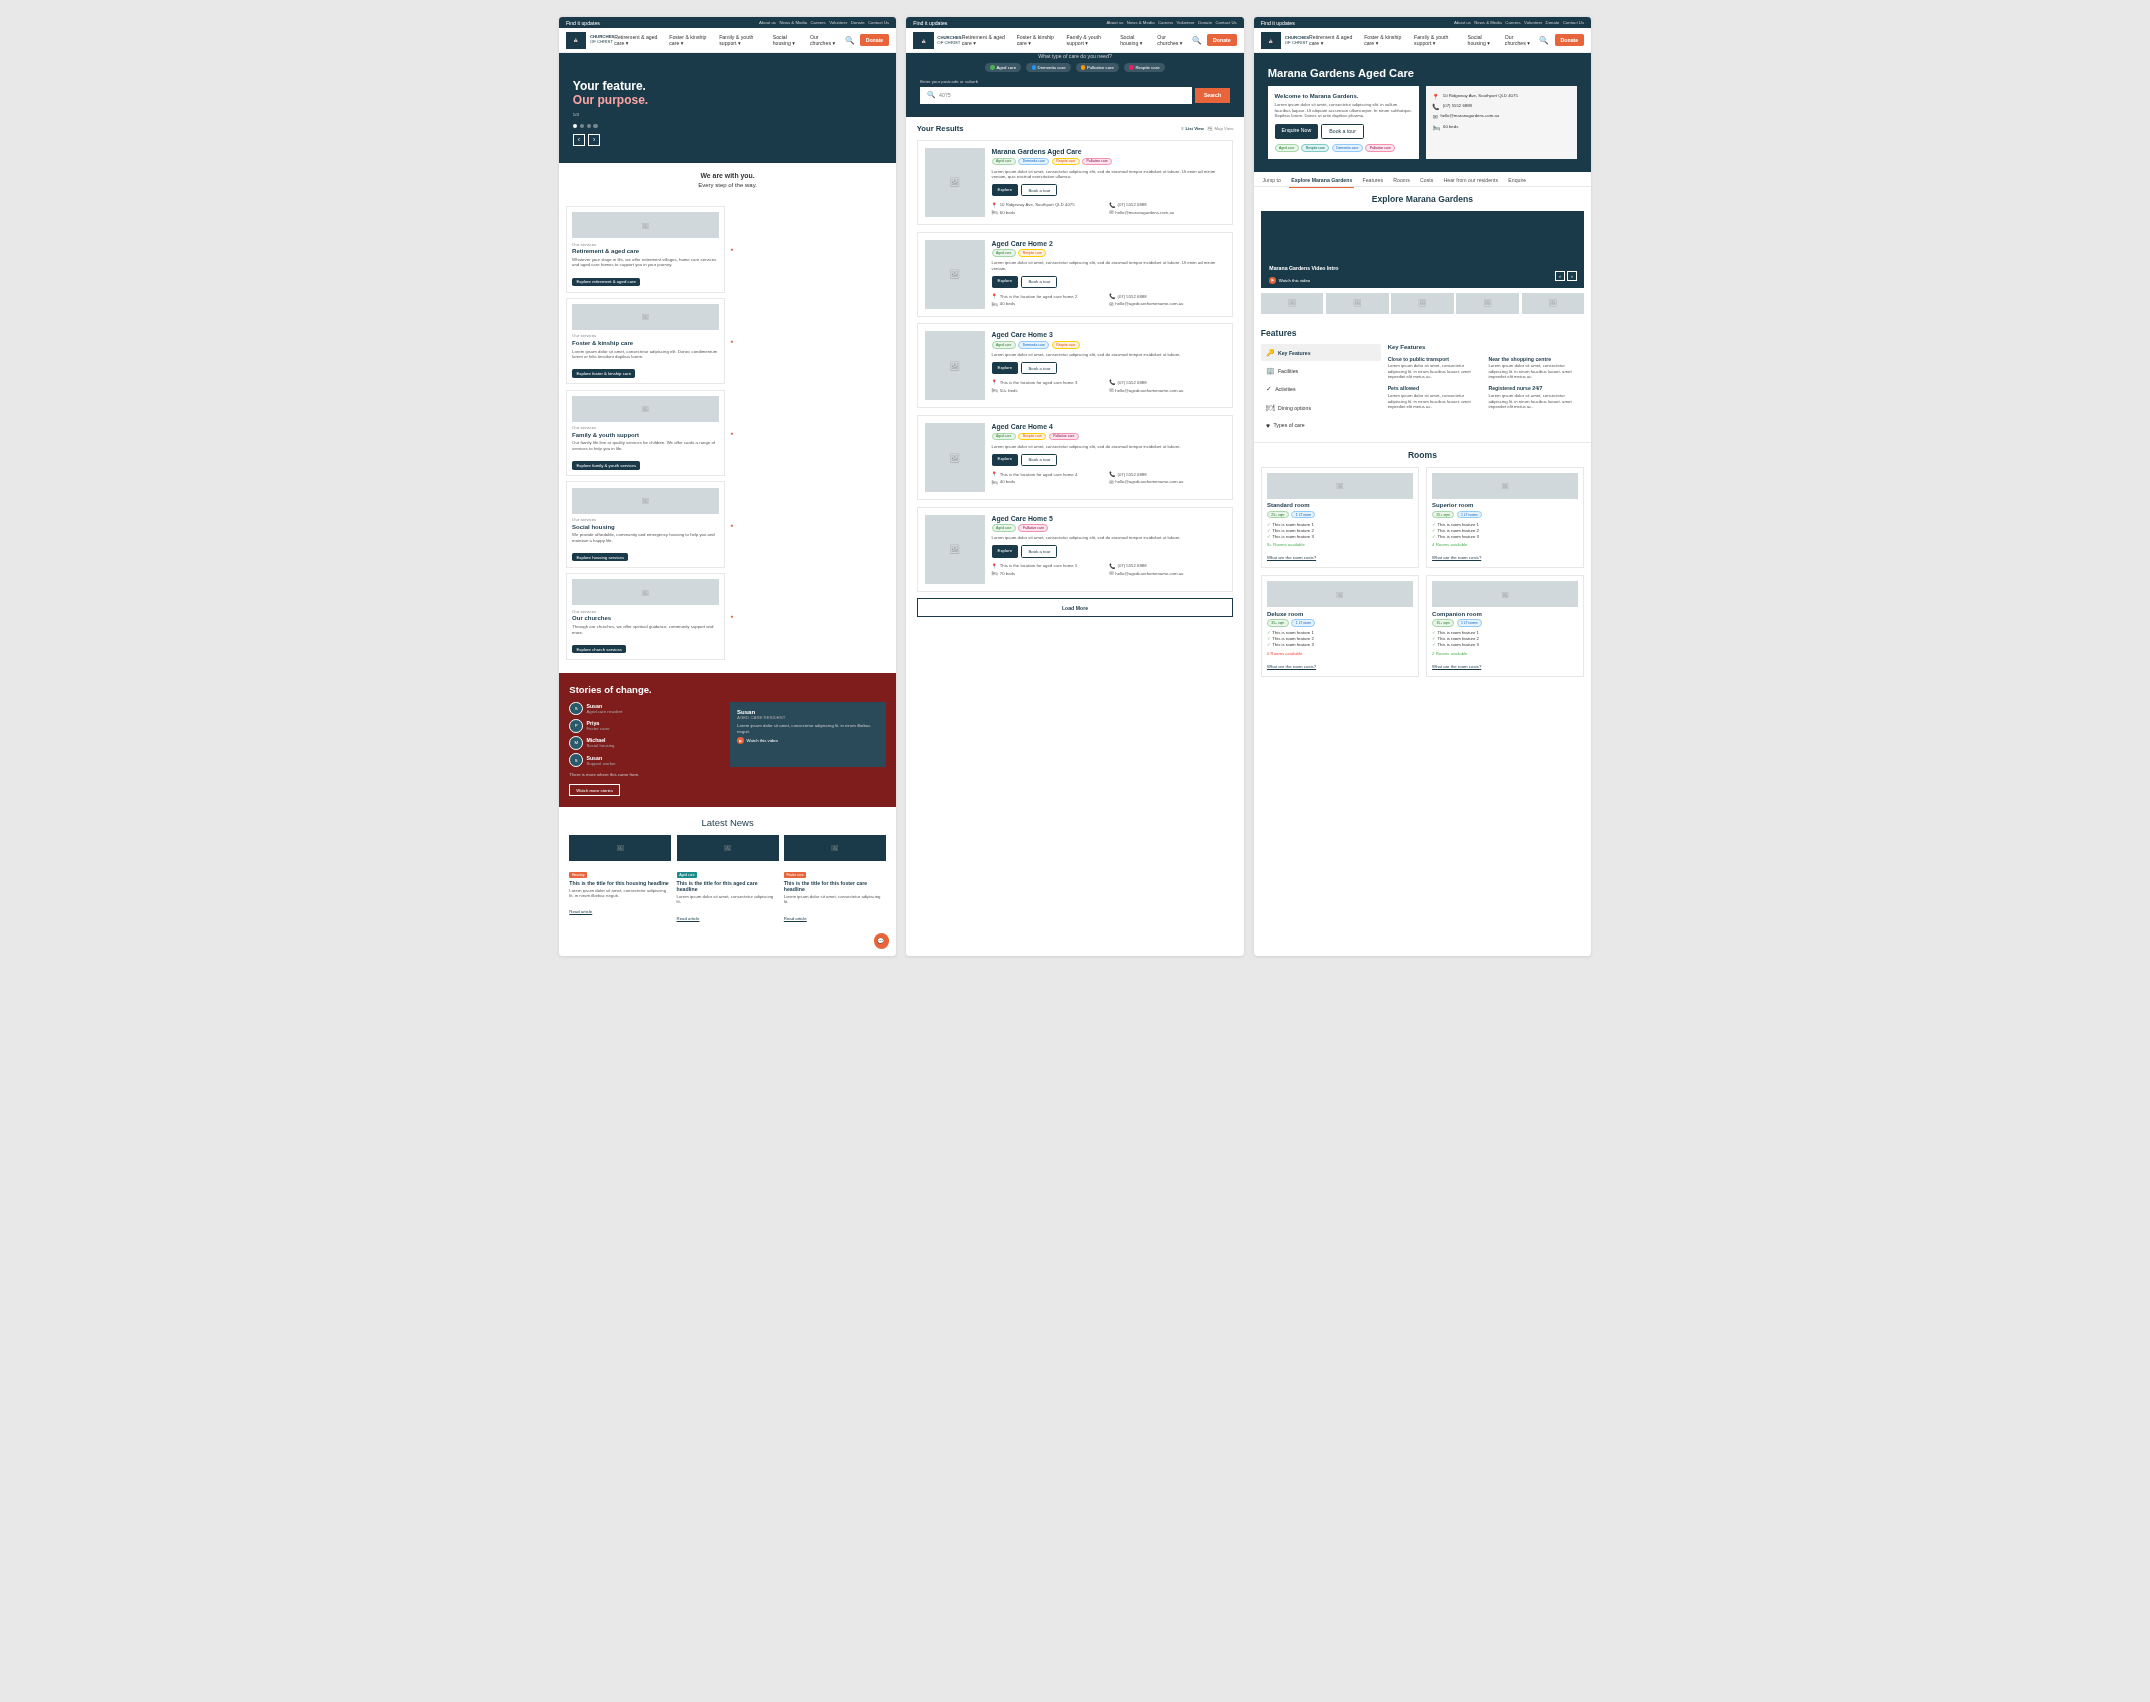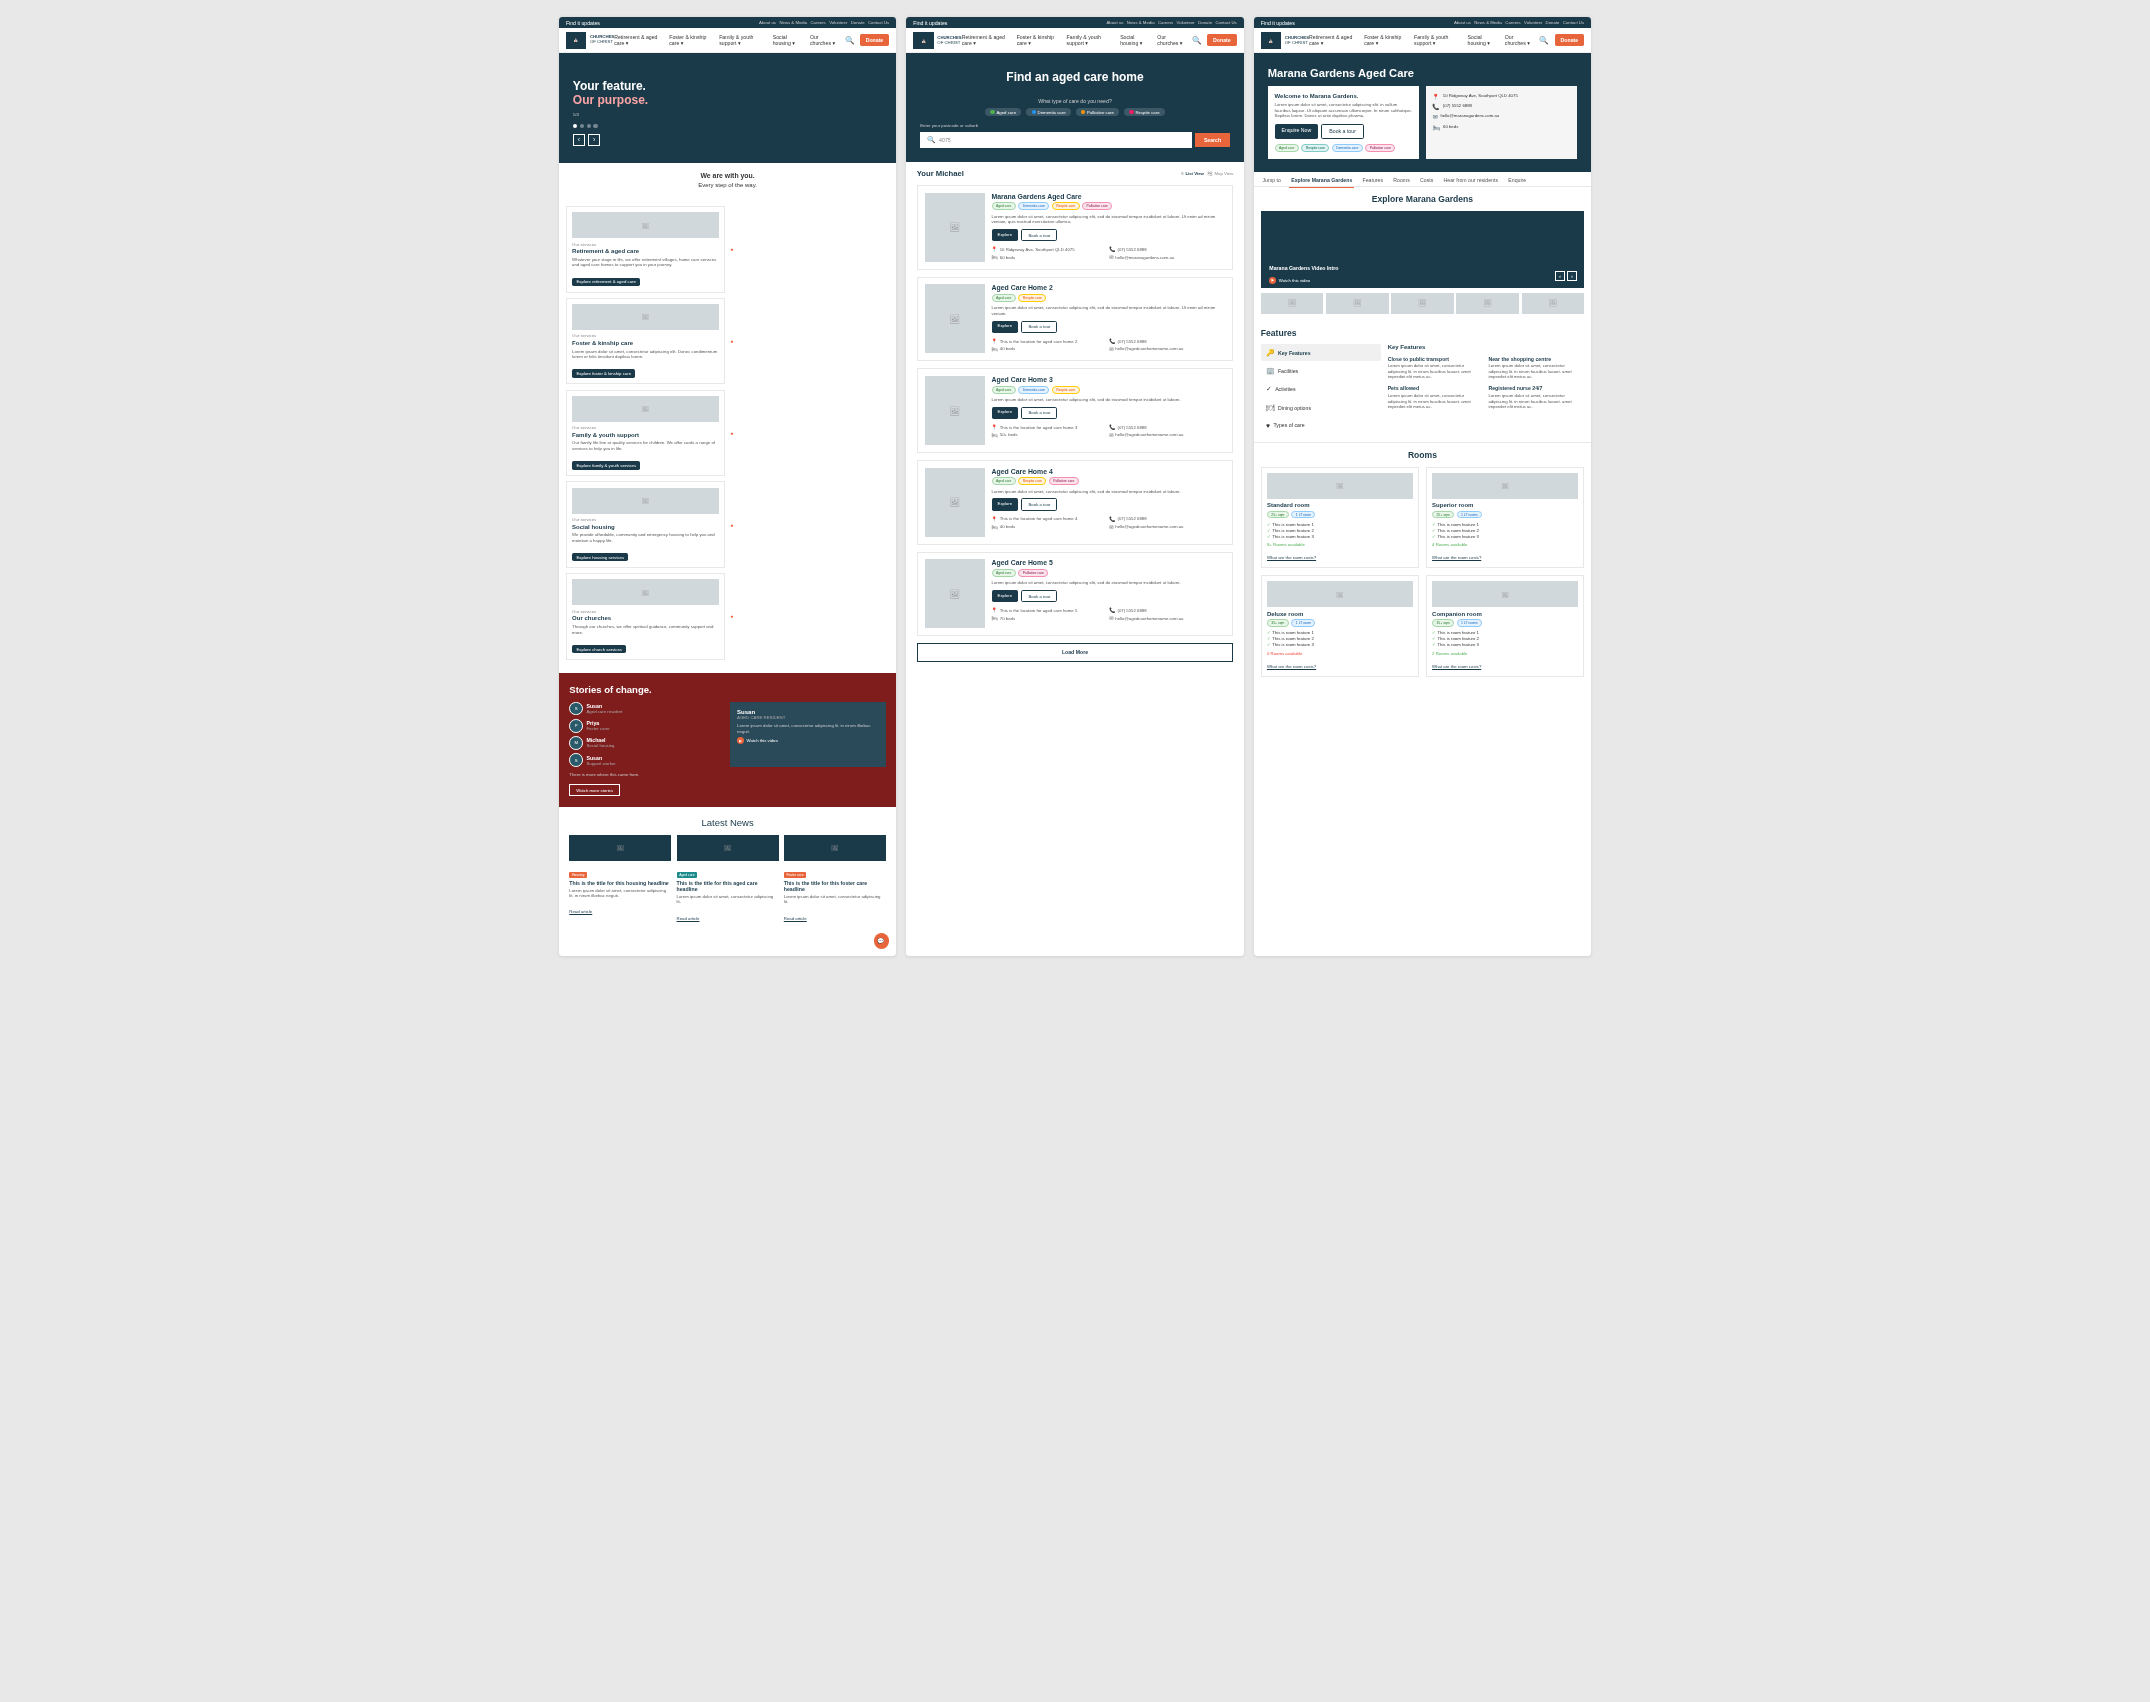--- a/index.html
+++ b/index.html
@@ -423,9 +423,6 @@
       </div>
     </div>
 
-    <div class="search-hero">
-      <div class="search-hero-title">Find an aged care home</div>
-    </div>
 
     <div class="search-form-section">
       <div style="font-size:5.2px;color:#ccc;margin-bottom:4.3px;text-align:center;">What type of care do you need?</div>

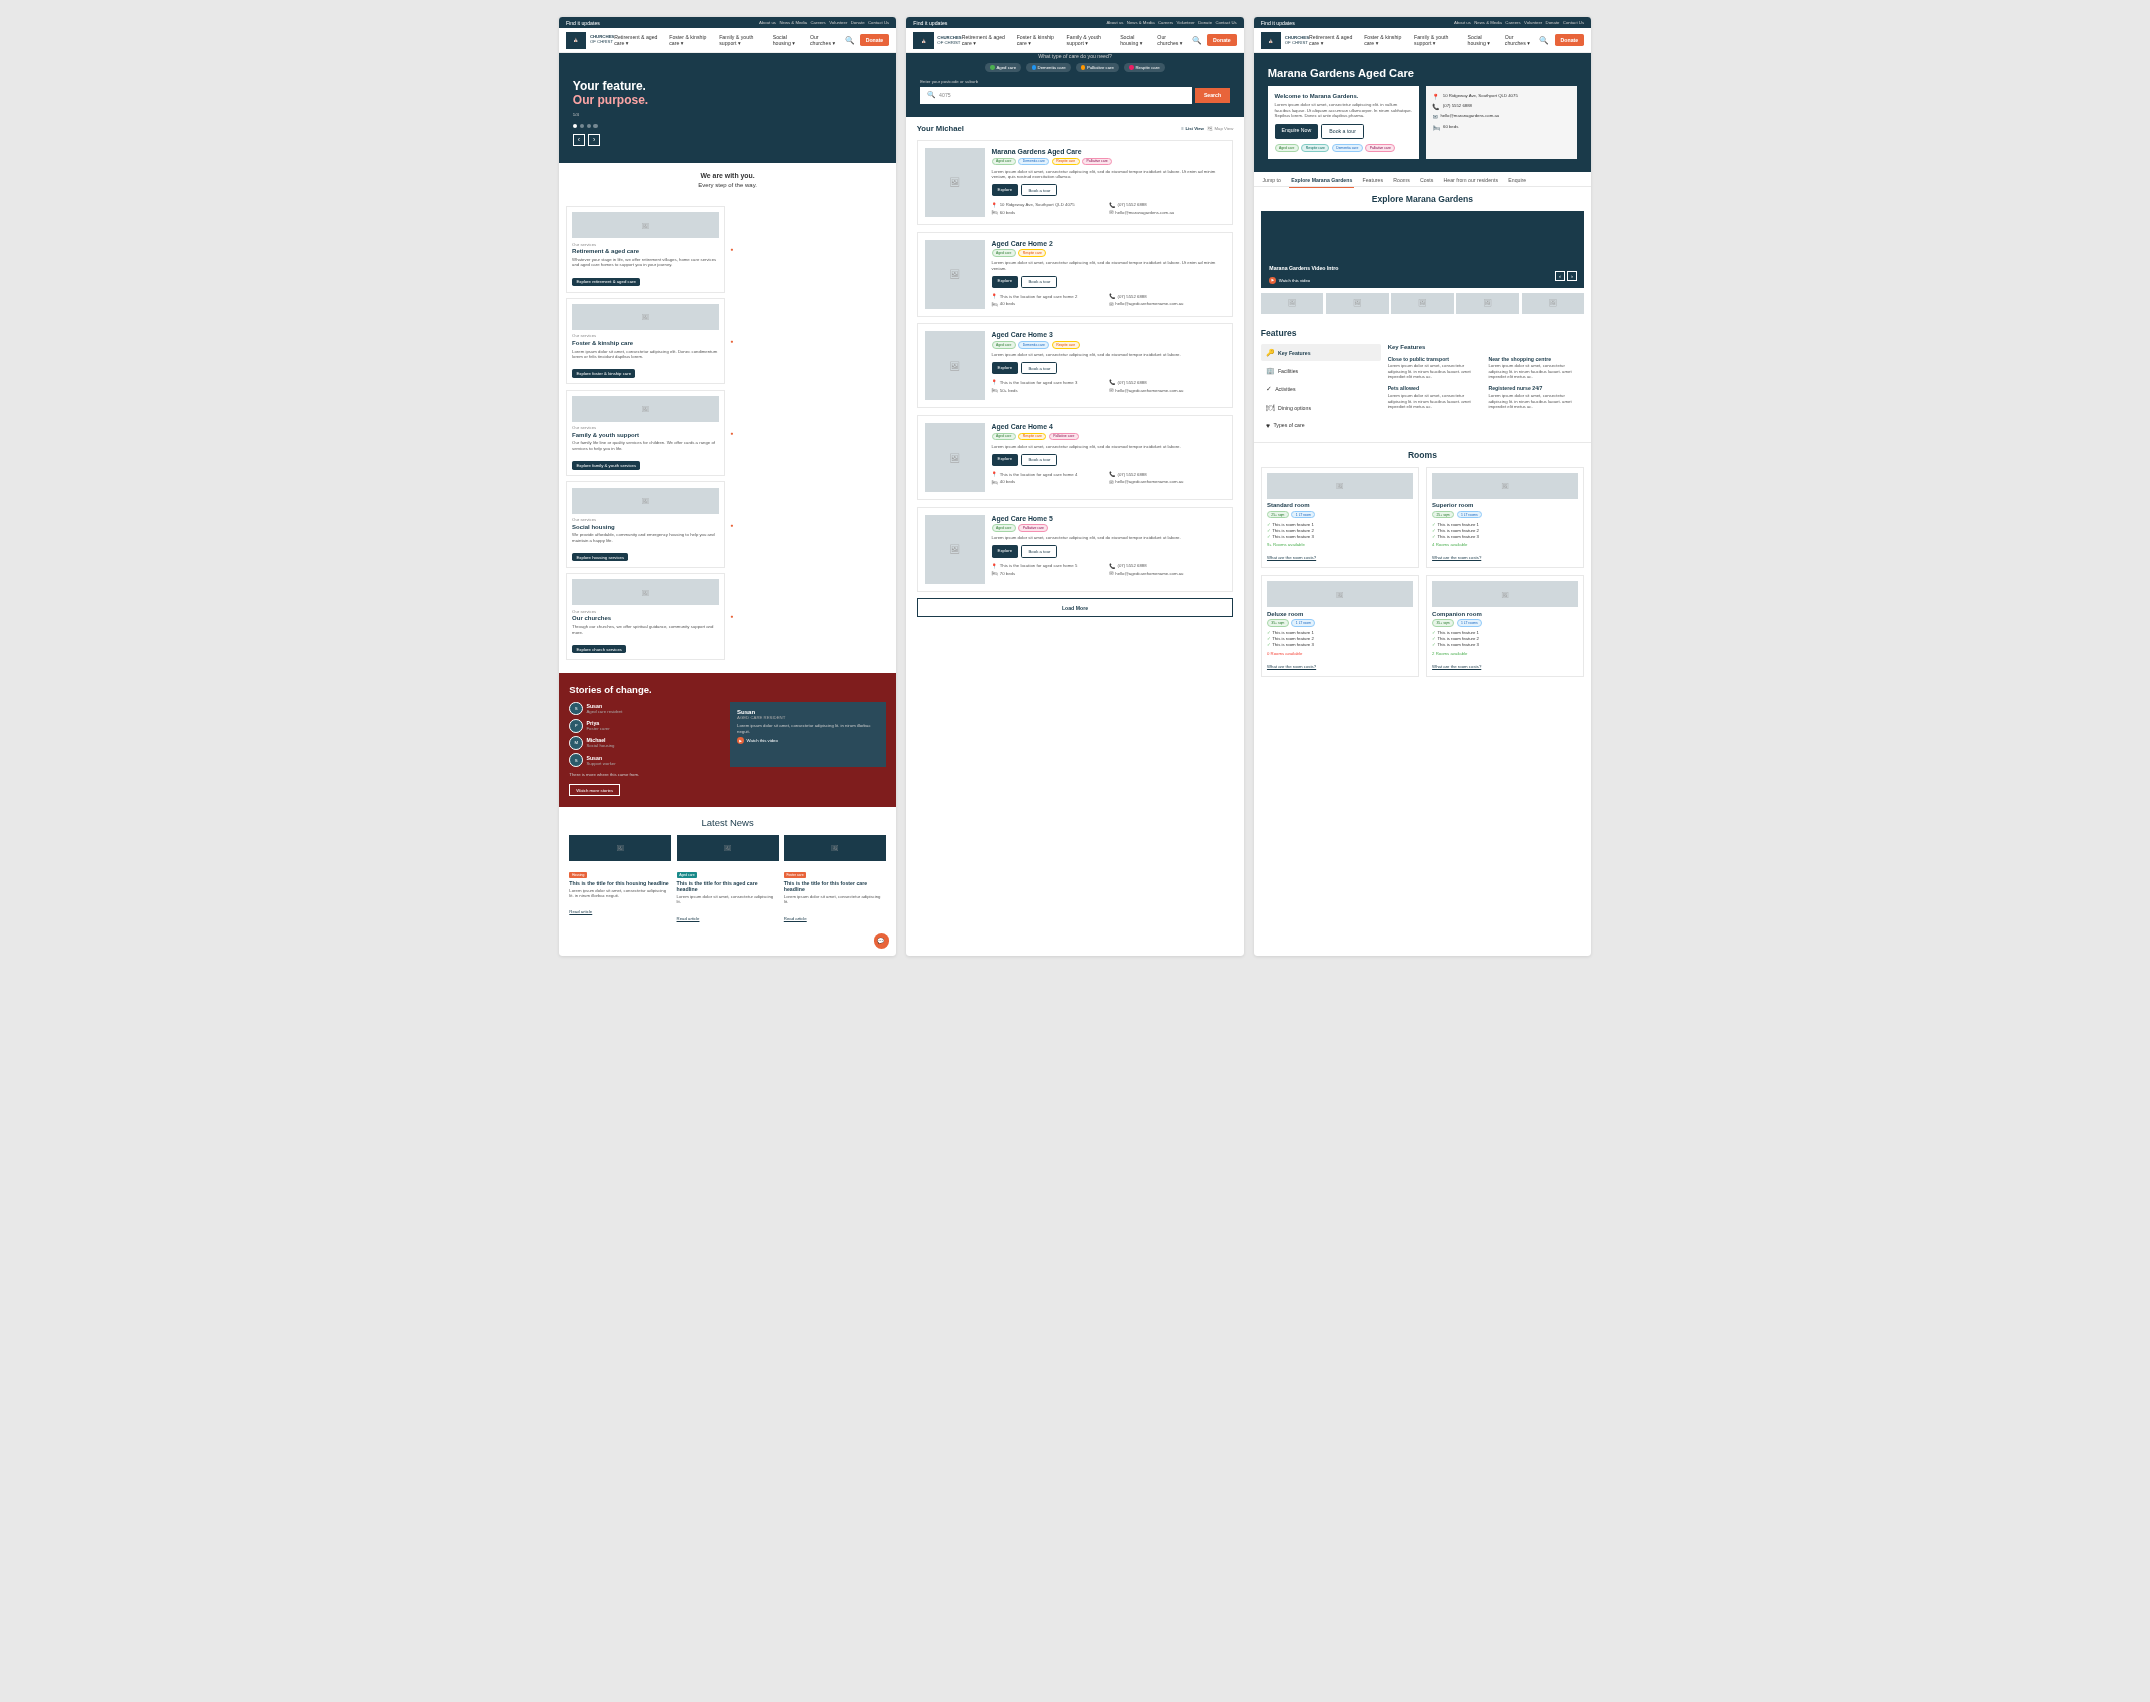--- a/index.html
+++ b/index.html
@@ -456,7 +456,7 @@
 
     <div class="results-section">
       <div class="results-header">
-        <div class="results-title">Your Michael</div>
+        <div class="results-title">Your Results</div>
         <div class="view-toggle">
           <div class="view-btn active">
             <span>≡</span>

